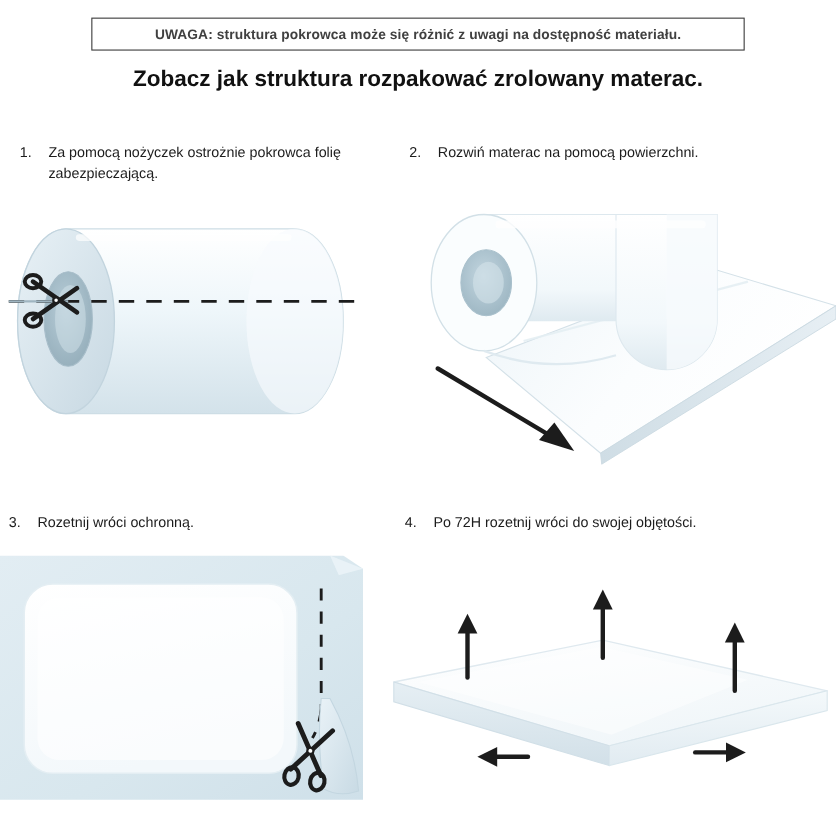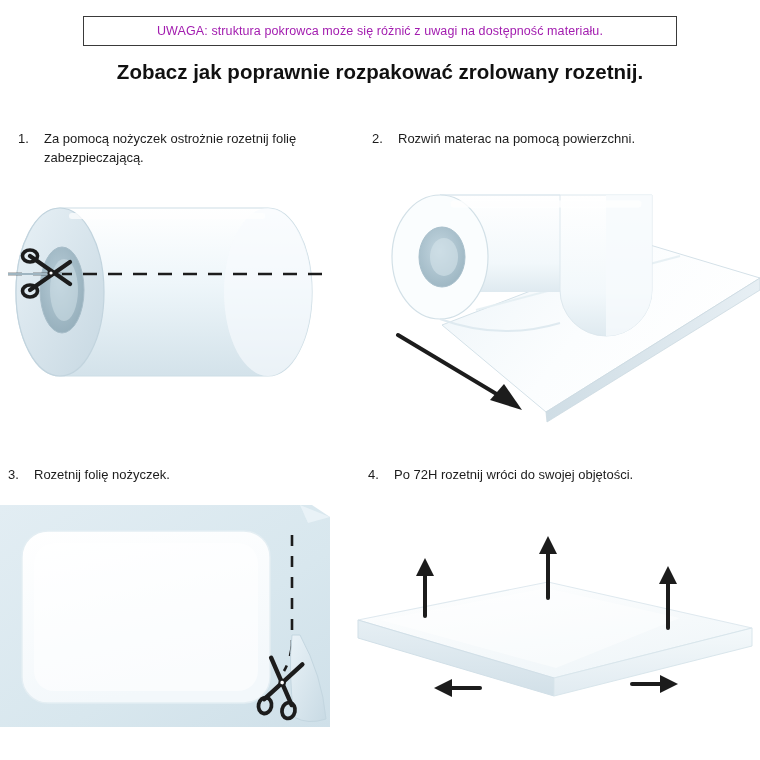--- a/index.html
+++ b/index.html
@@ -32,9 +32,9 @@
   }
   .notice-text {
     font-size: 12.5px;
-    font-weight: normal;
+    font-weight: bold;
     letter-spacing: 0.1px;
-    color: #a21caf;
+    color: #404040;
     text-align: center;
   }
 

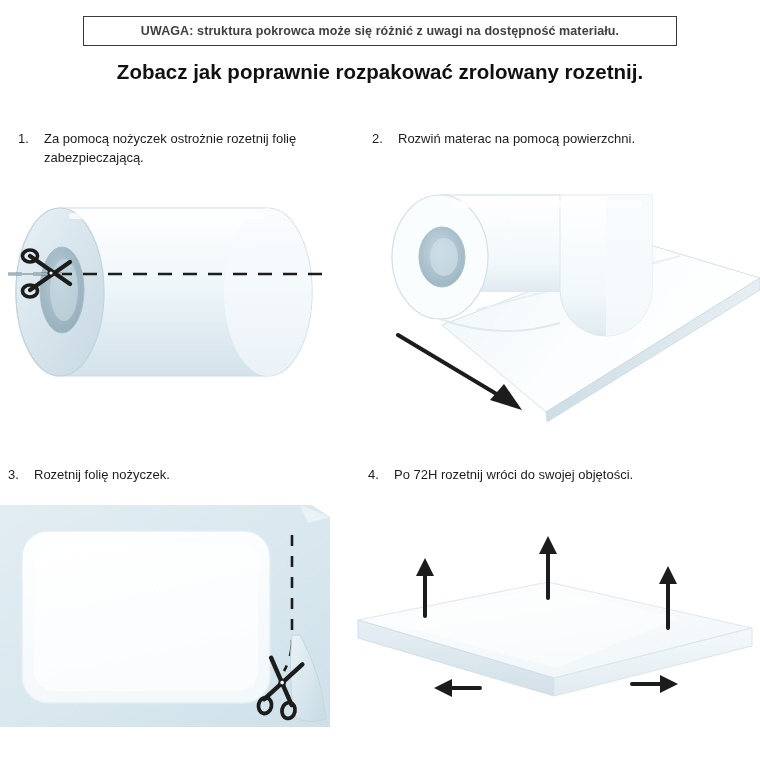--- a/index.html
+++ b/index.html
@@ -87,7 +87,7 @@
   <span class="notice-text">UWAGA: struktura pokrowca może się różnić z uwagi na dostępność materiału.</span>
 </div>
 
-<div class="headline">Zobacz jak poprawnie rozpakować zrolowany rozetnij.</div>
+<div class="headline">Zobacz jak struktura rozpakować zrolowany materac.</div>
 
 <div class="caption" id="cap1">
   <span class="num">1.</span>

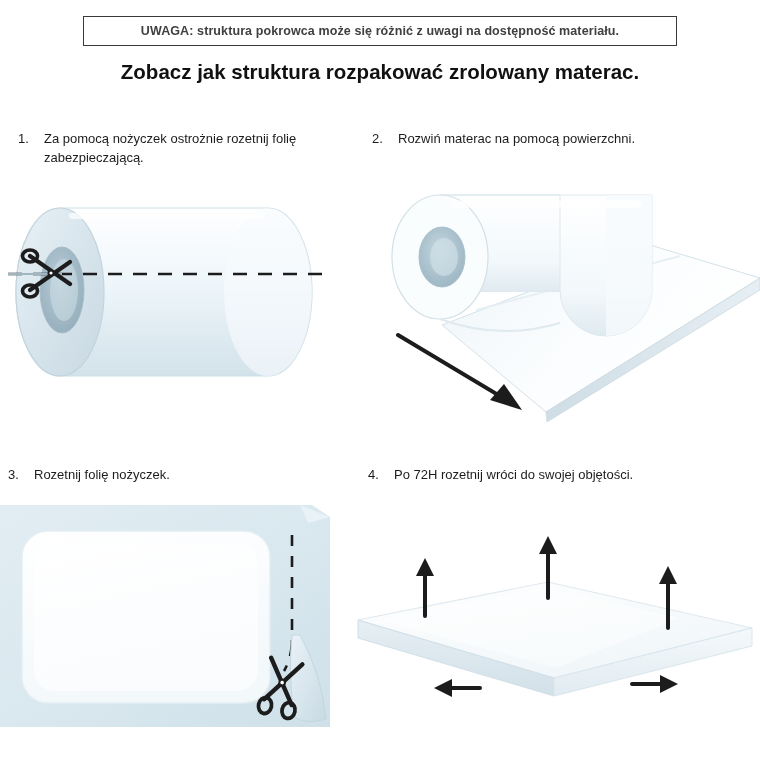--- a/index.html
+++ b/index.html
@@ -91,7 +91,7 @@
 
 <div class="caption" id="cap1">
   <span class="num">1.</span>
-  <span class="txt">Za pomocą nożyczek ostrożnie rozetnij folię zabezpieczającą.</span>
+  <span class="txt">Za pomocą nożyczek ostrożnie pokrowca folię zabezpieczającą.</span>
 </div>
 
 <div class="caption" id="cap2">

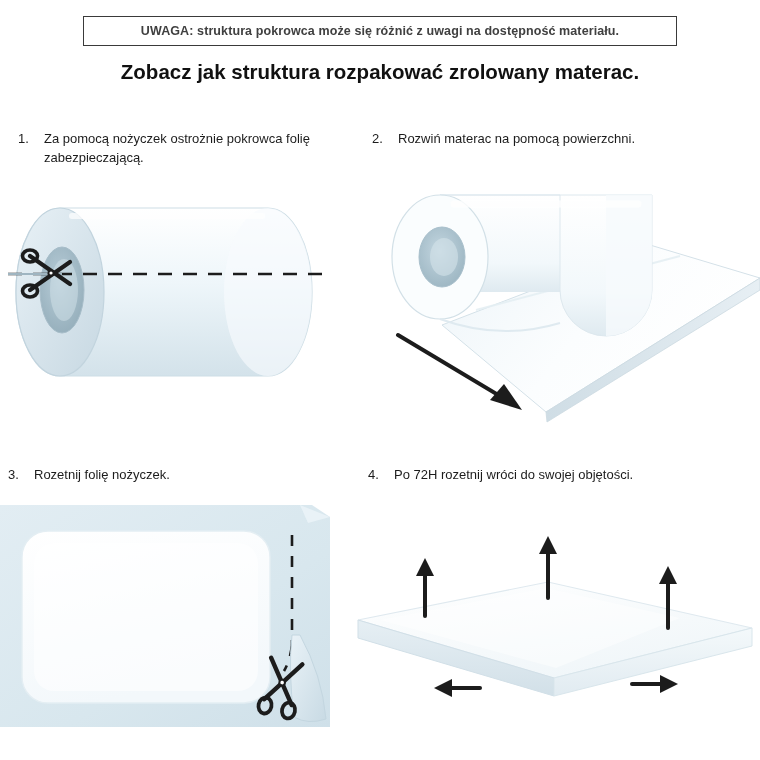--- a/index.html
+++ b/index.html
@@ -101,7 +101,7 @@
 
 <div class="caption" id="cap3">
   <span class="num">3.</span>
-  <span class="txt">Rozetnij folię nożyczek.</span>
+  <span class="txt">Rozetnij wróci ochronną.</span>
 </div>
 
 <div class="caption" id="cap4">

